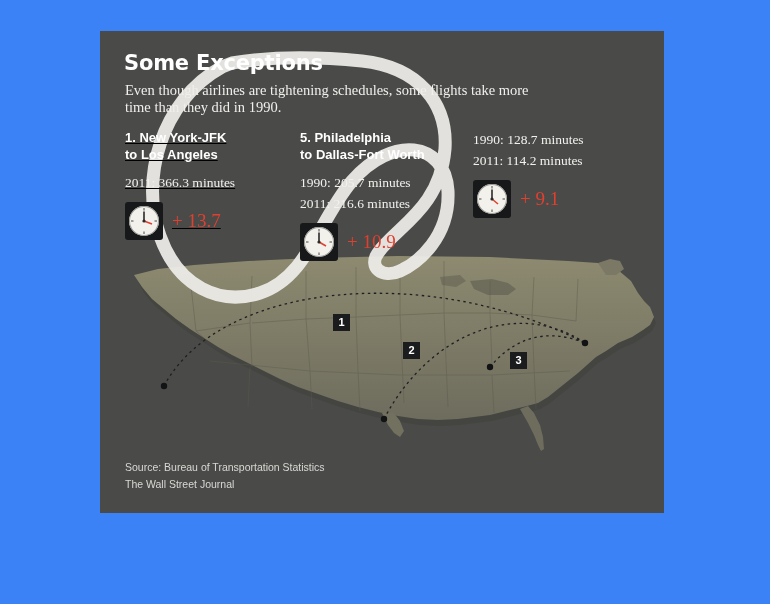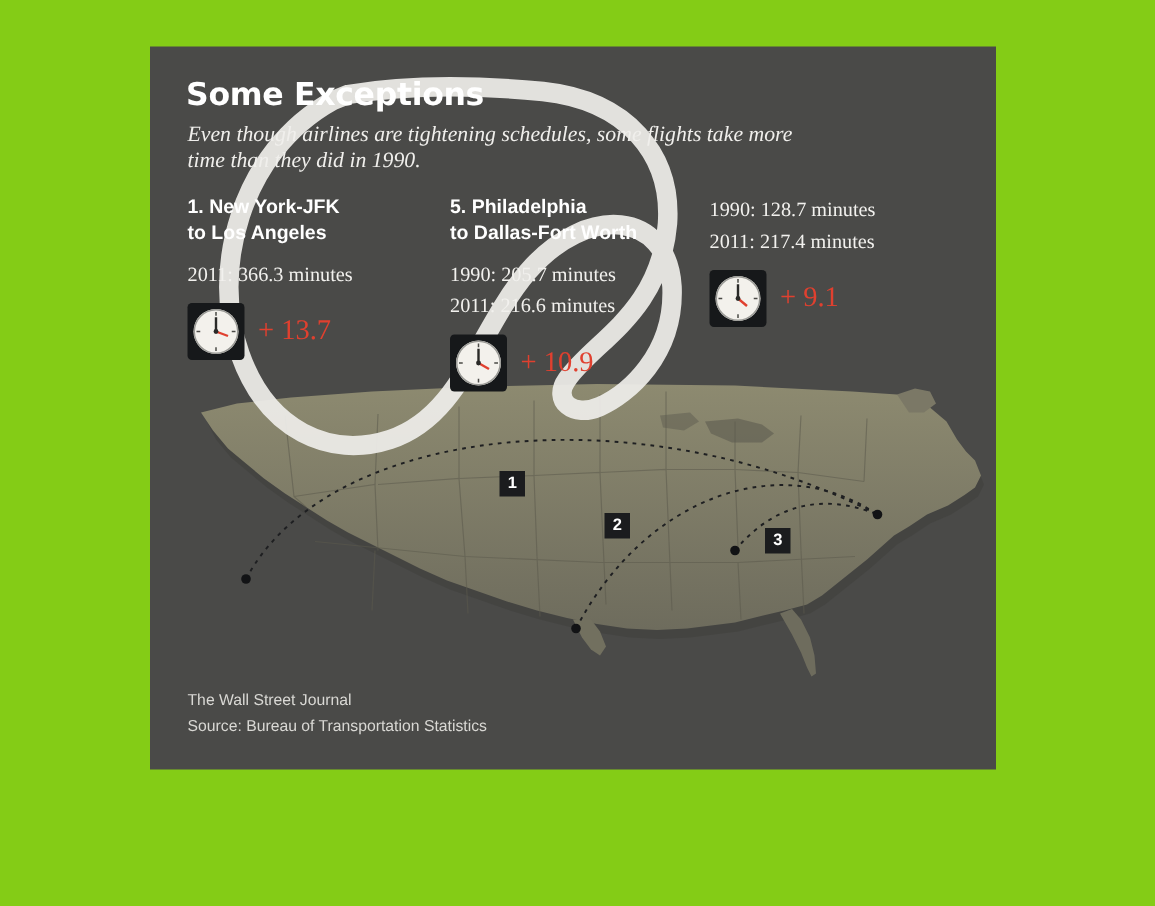--- a/index.html
+++ b/index.html
@@ -18,7 +18,7 @@
     position: relative;
     width: 770px;
     height: 604px;
-    background: #84cc16;
+    background: #3b82f6;
   }
 
   

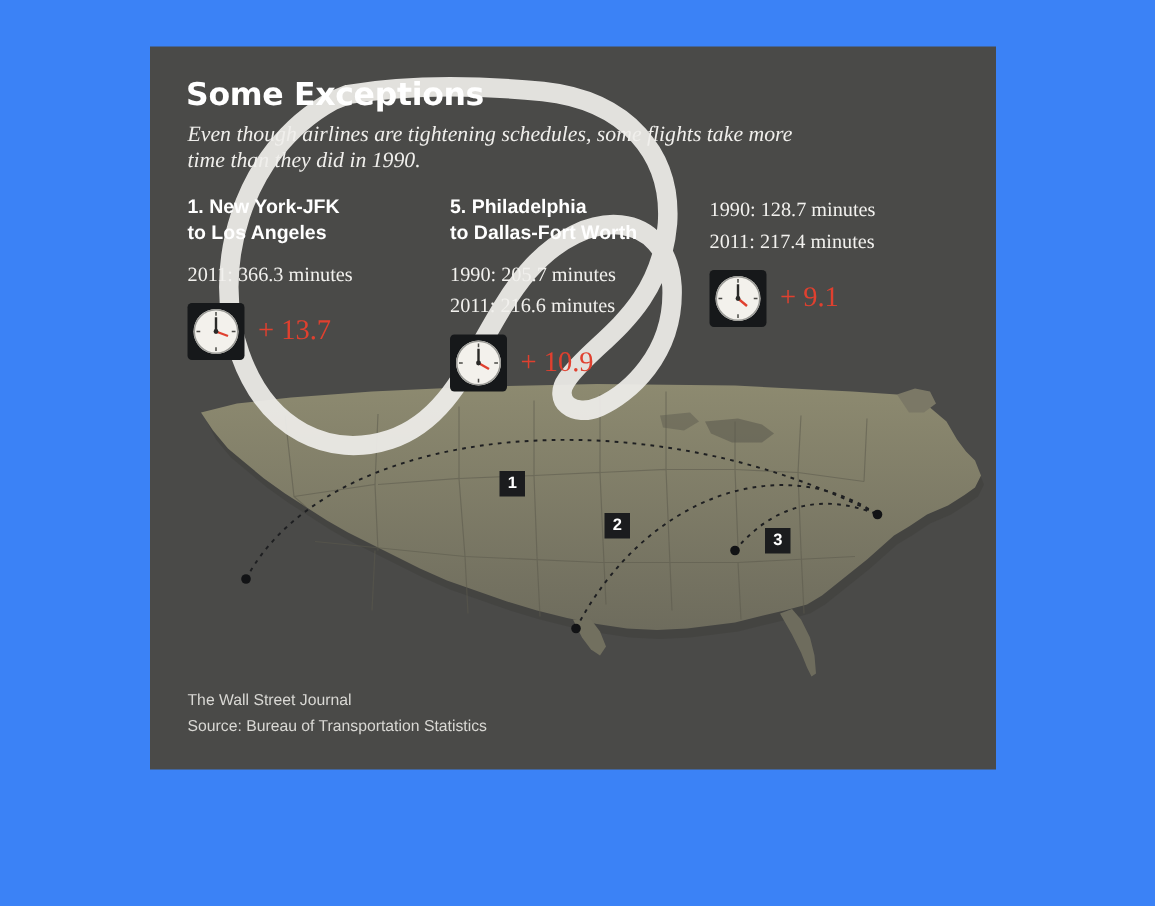--- a/index.html
+++ b/index.html
@@ -64,7 +64,6 @@
     font-size: 14.5px;
     line-height: 17px;
     color: #f0efec;
-    font-style: italic;
   }
 
   .cols {

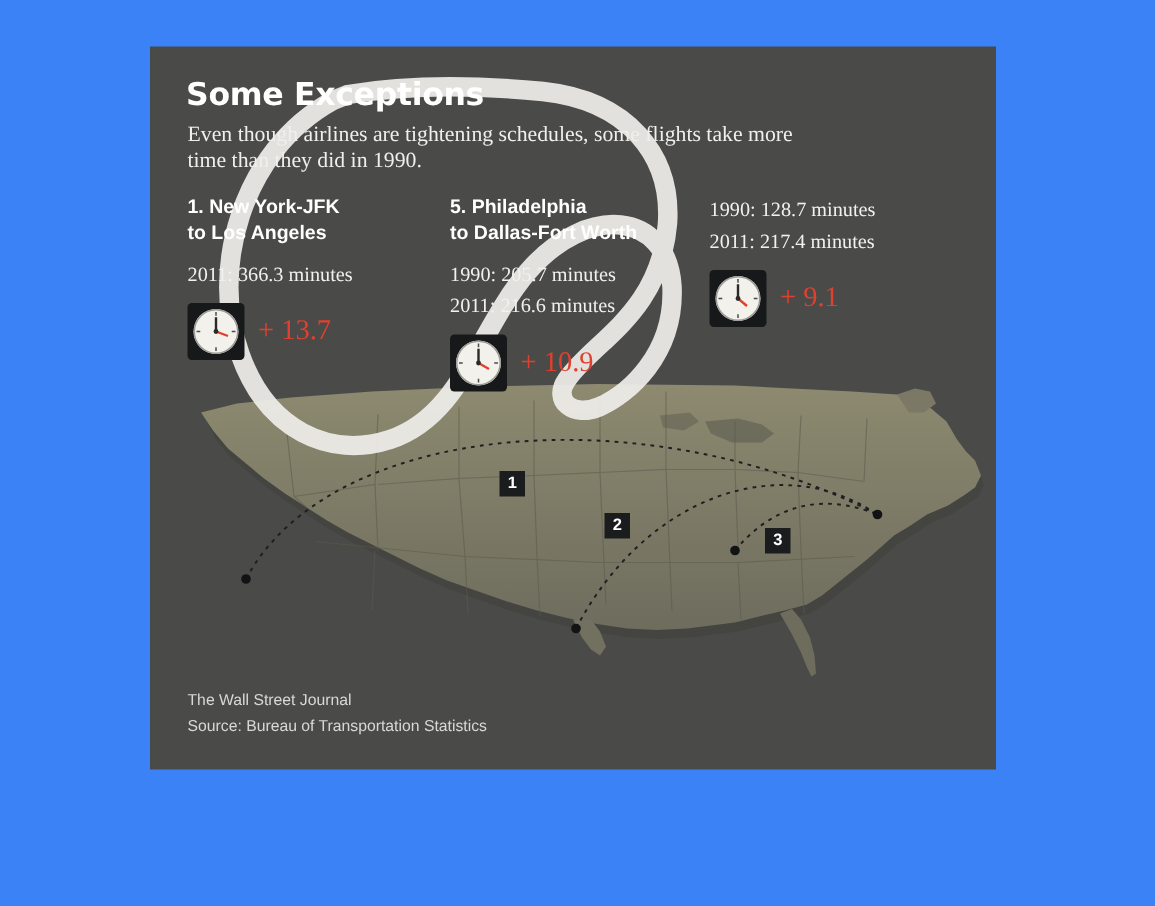--- a/index.html
+++ b/index.html
@@ -74,7 +74,7 @@
     display: flex;
   }
   .col { }
-  .col.c1 { width: 175px; }
+  .col.c1 { width: 175px; text-decoration: underline; }
   .col.c2 { width: 173px; }
   .col.c3 { width: 172px; }
 

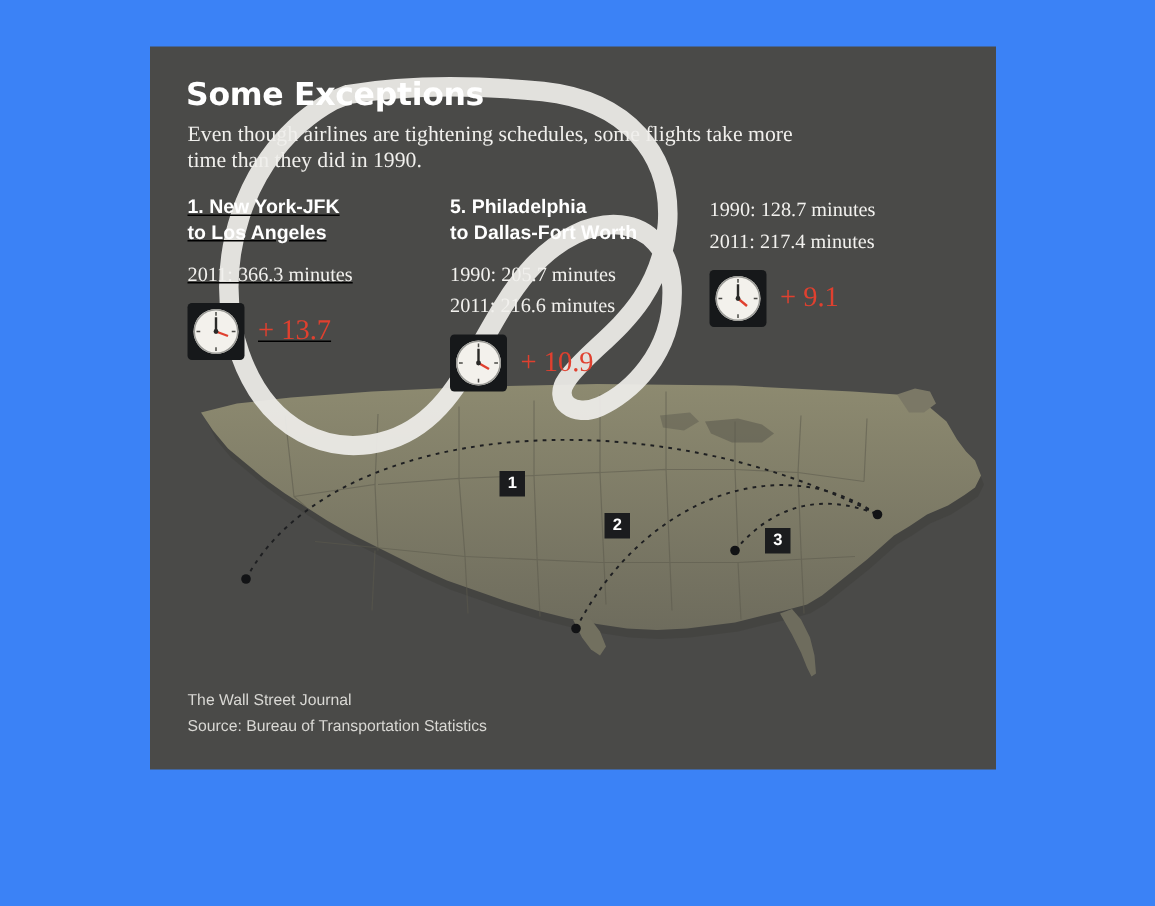--- a/index.html
+++ b/index.html
@@ -308,7 +308,7 @@
 
       <div class="col c3">
         <div class="col-line">1990: 128.7 minutes</div>
-        <div class="col-line">2011: 217.4 minutes</div>
+        <div class="col-line">2011: 114.2 minutes</div>
         <div class="clockrow">
           <div class="clock-badge">
             <div class="clock-face"></div>

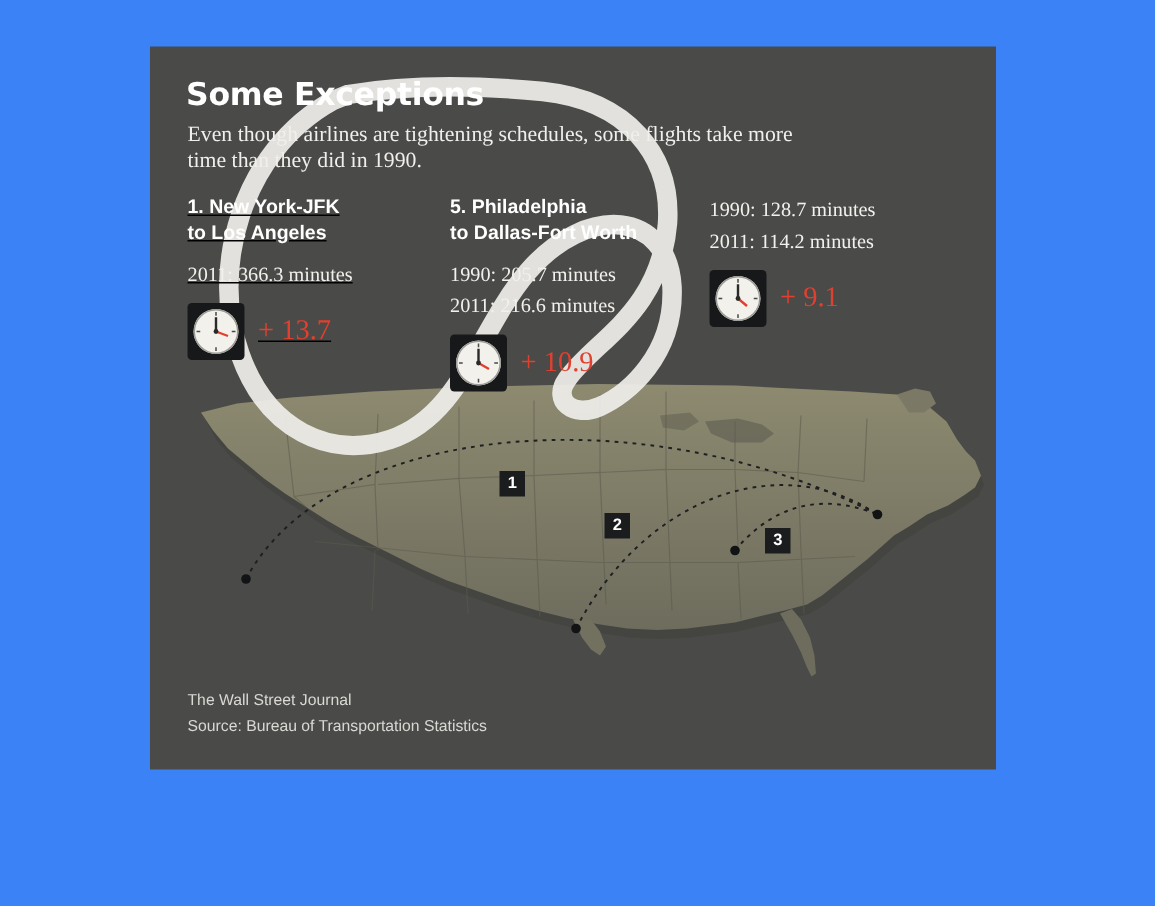--- a/index.html
+++ b/index.html
@@ -335,8 +335,8 @@
     <div class="marker" id="m3">3</div>
 
     <div class="source">
+      <div>Source: Bureau of Transportation Statistics</div>
       <div>The Wall Street Journal</div>
-      <div>Source: Bureau of Transportation Statistics</div>
     </div>
 
   </div>

